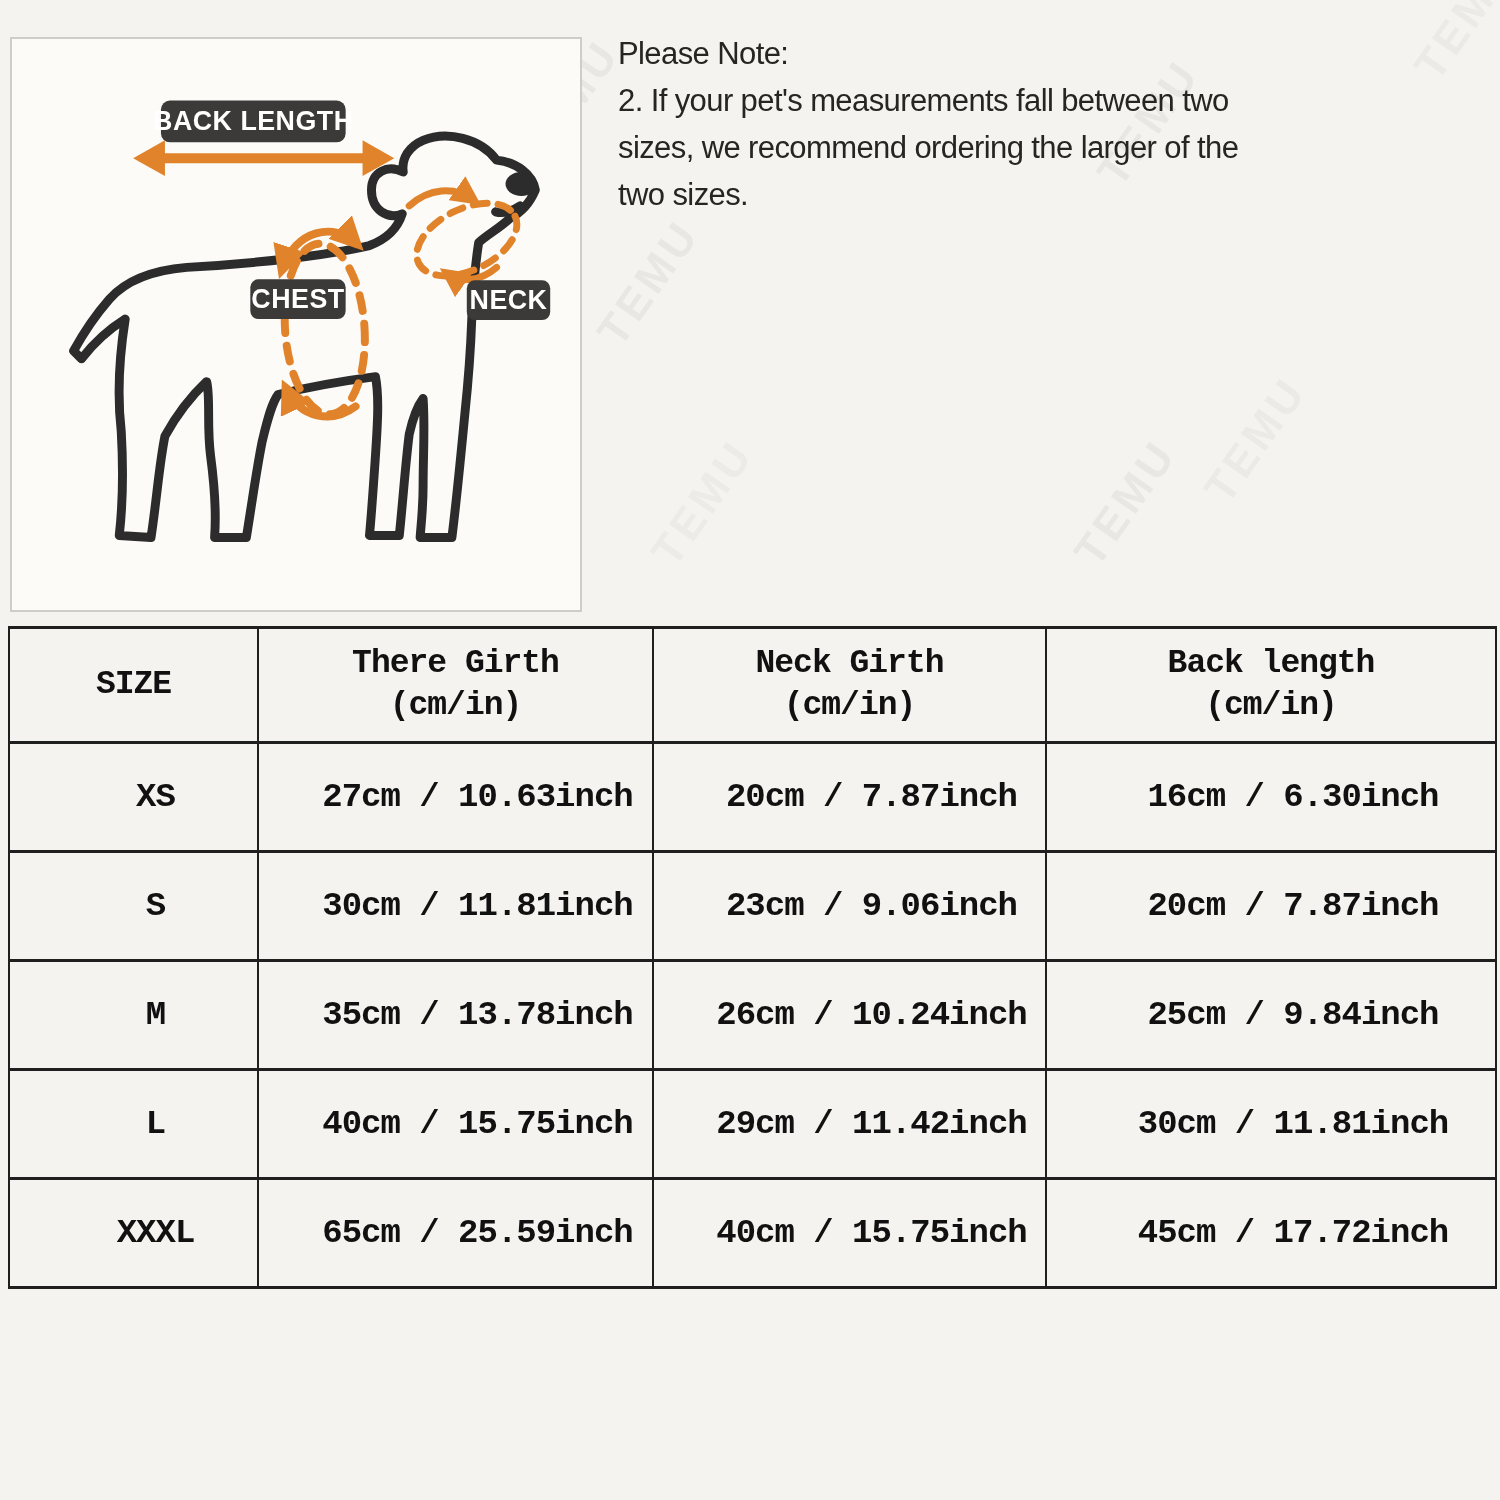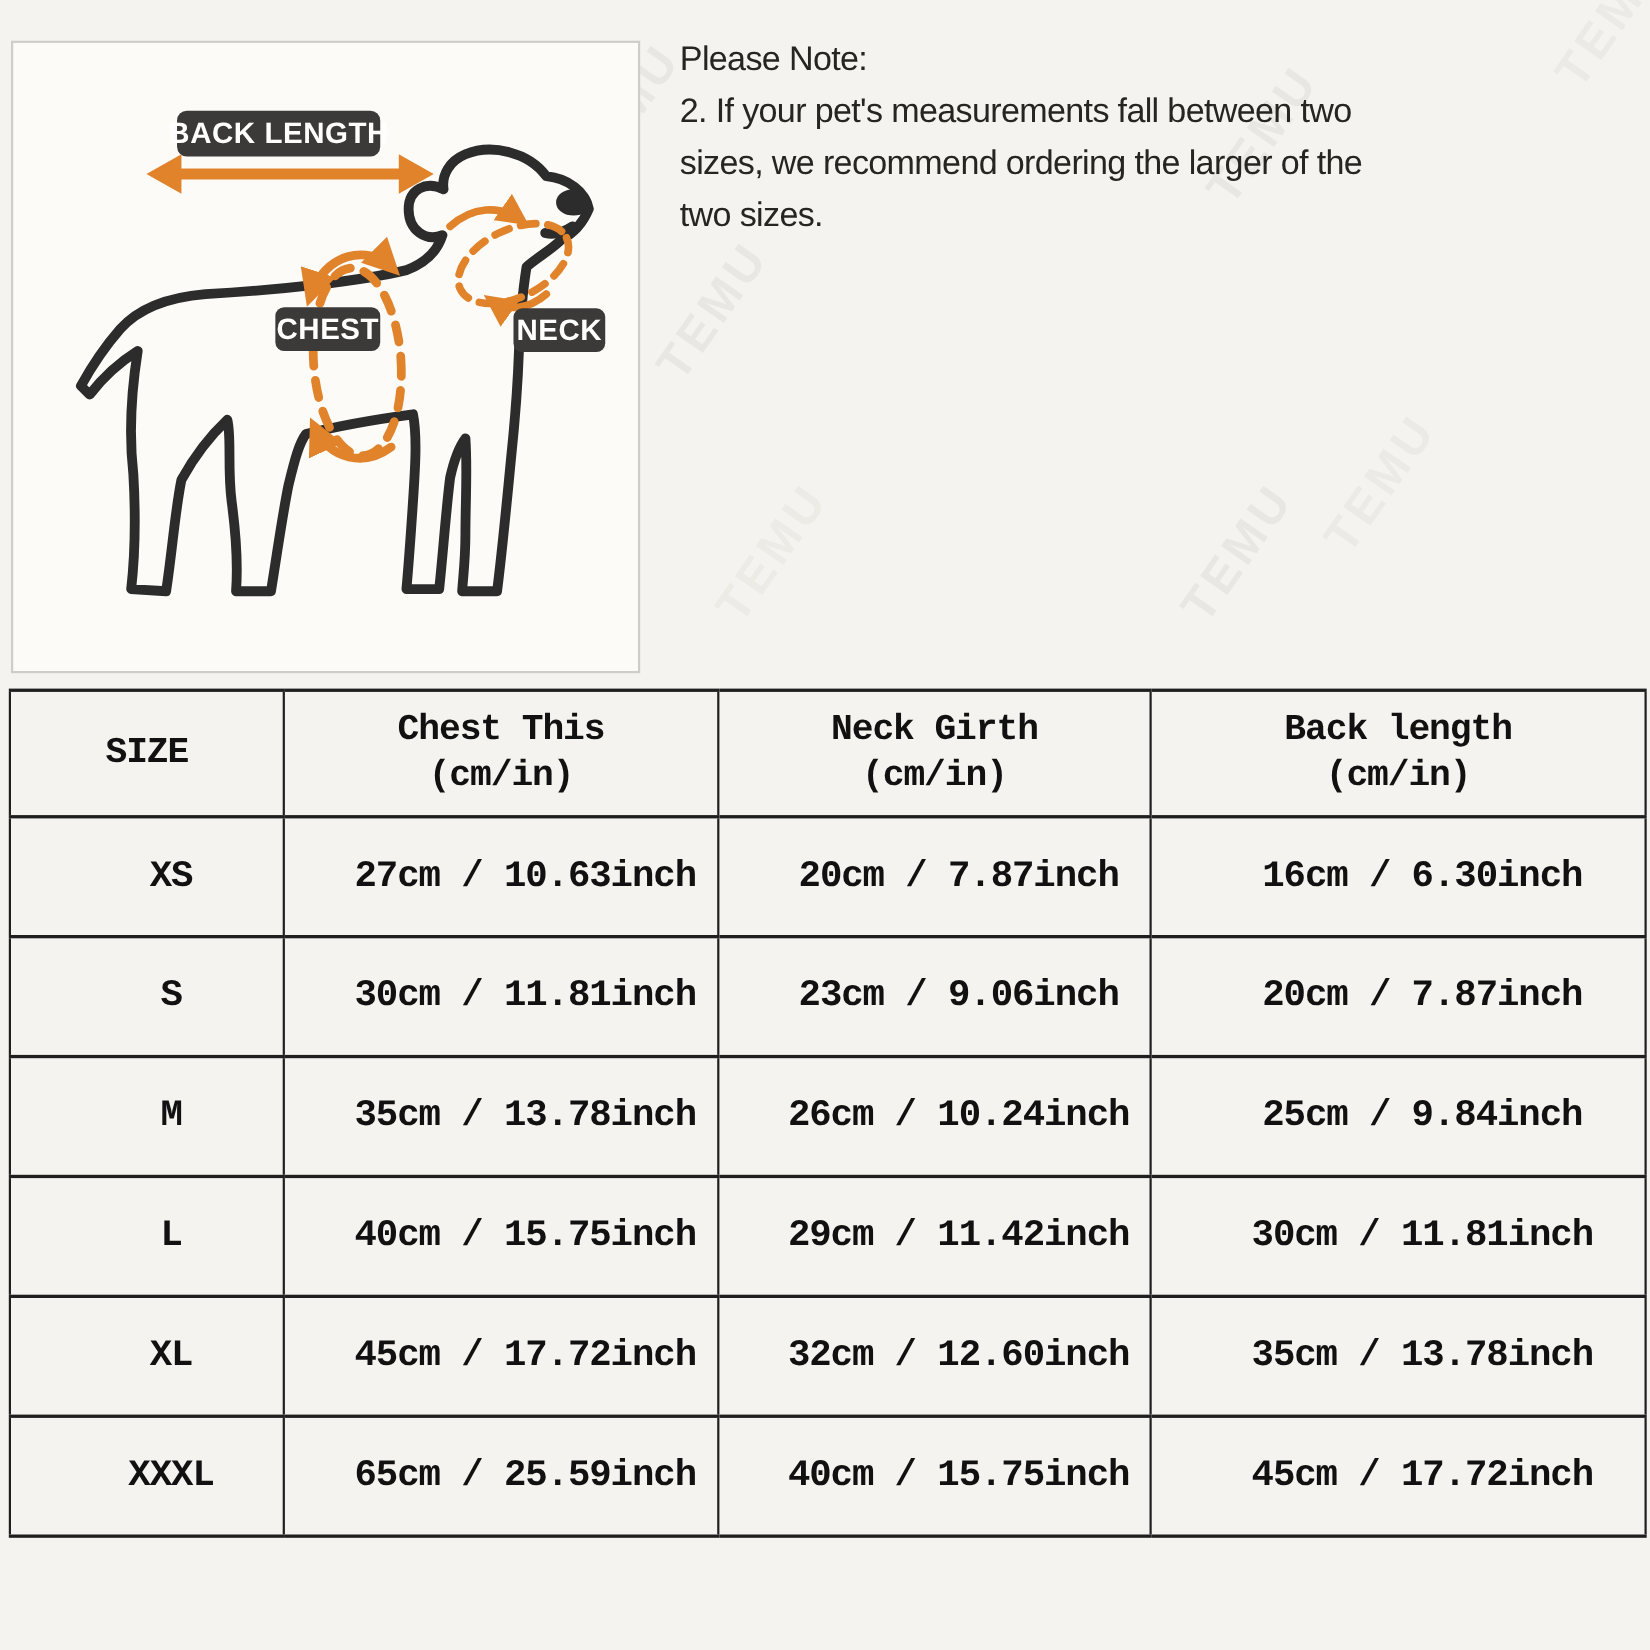--- a/index.html
+++ b/index.html
@@ -166,7 +166,7 @@
         <div>SIZE</div>
       </th>
       <th>
-        <div>Chest This</div>
+        <div>There Girth</div>
         <div>(cm/in)</div>
       </th>
       <th>

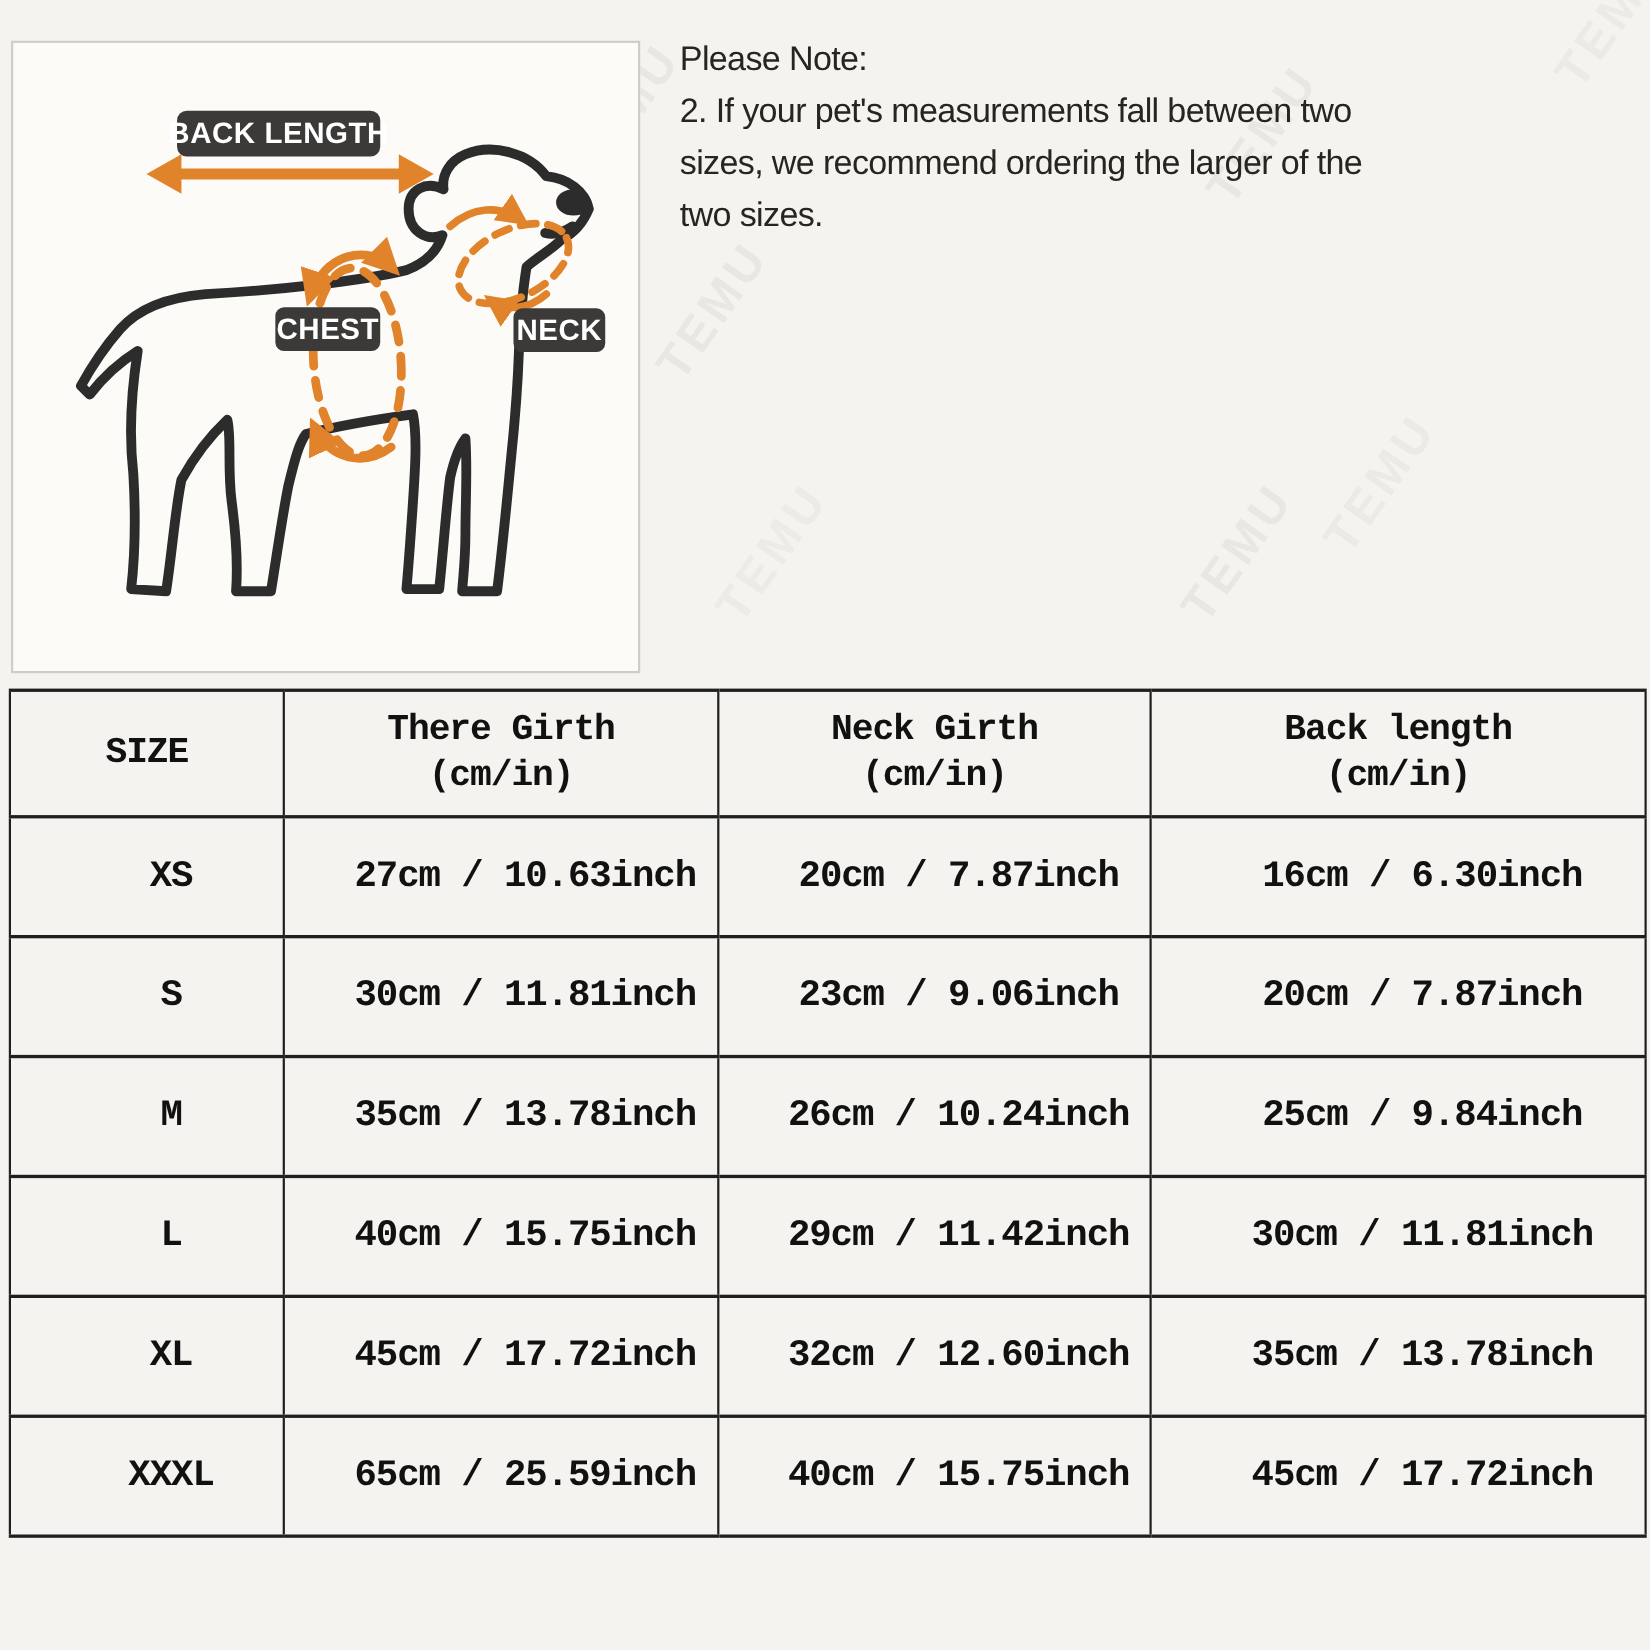--- a/index.html
+++ b/index.html
@@ -205,12 +205,6 @@
       <td>30cm / 11.81inch</td>
     </tr>
     <tr>
-      <td>XL</td>
-      <td>45cm / 17.72inch</td>
-      <td>32cm / 12.60inch</td>
-      <td>35cm / 13.78inch</td>
-    </tr>
-    <tr>
       <td>XXXL</td>
       <td>65cm / 25.59inch</td>
       <td>40cm / 15.75inch</td>

